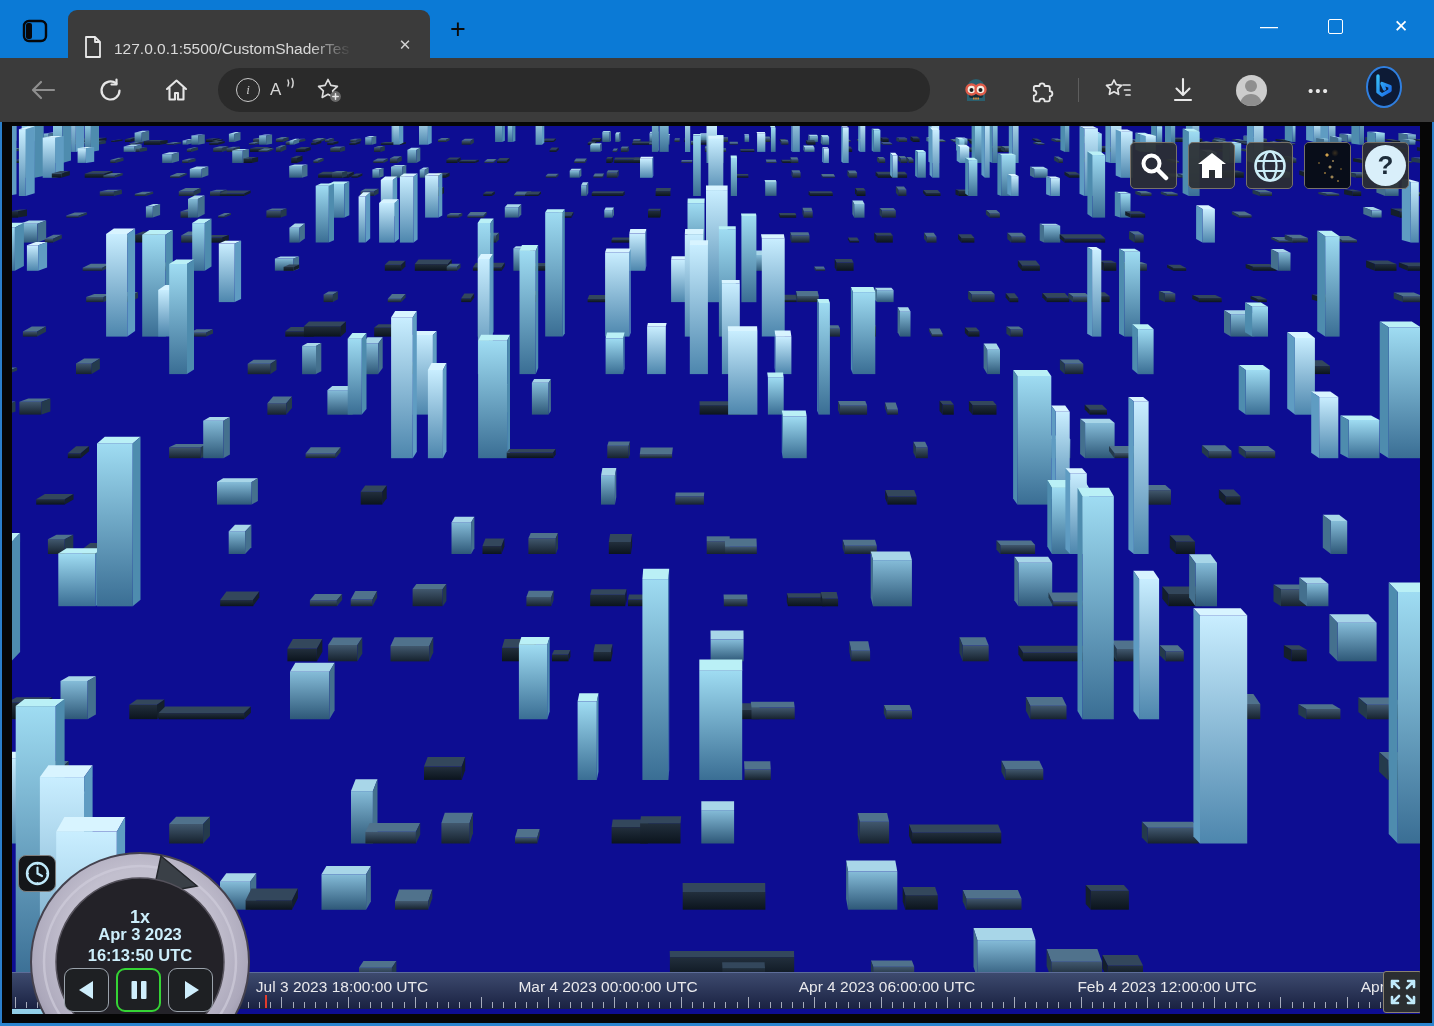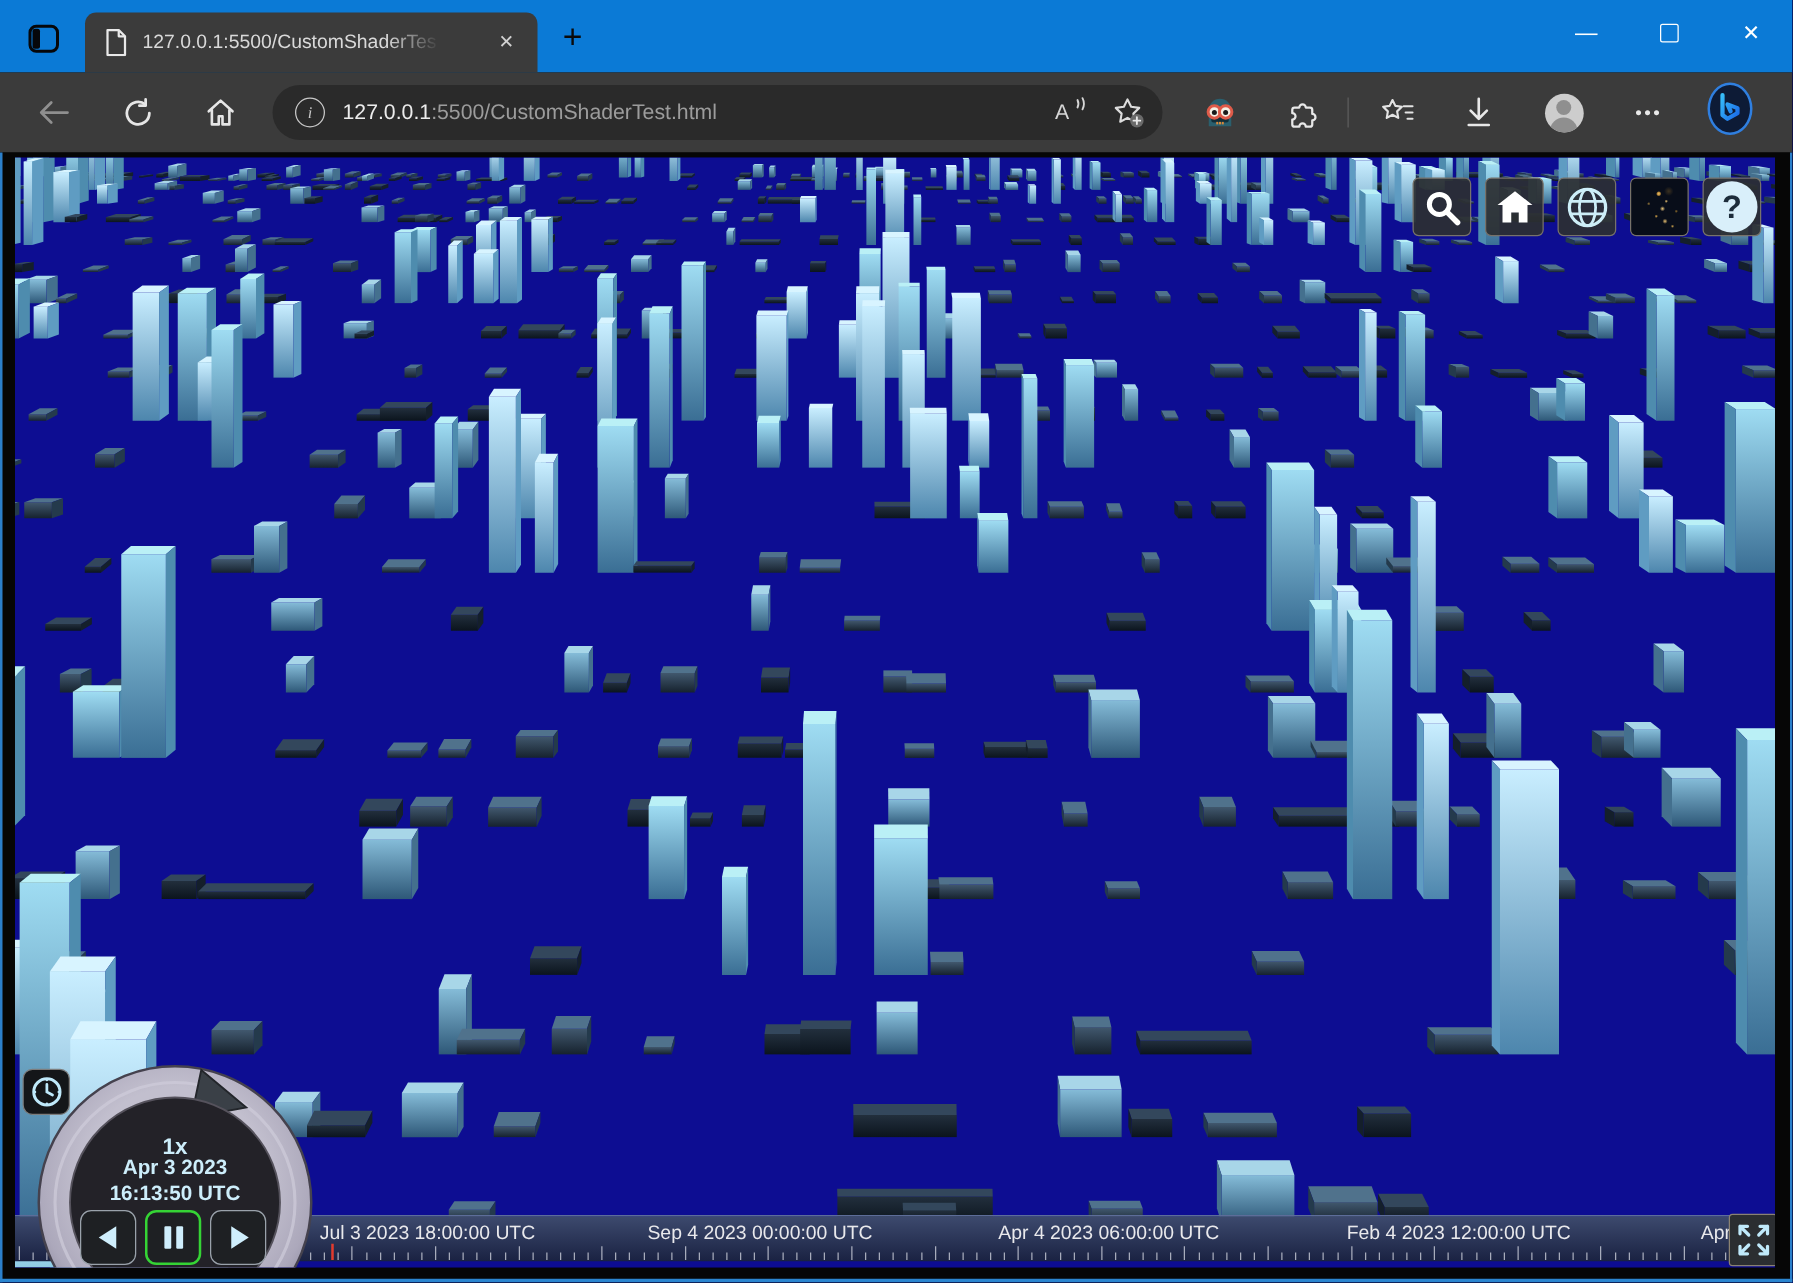--- a/index.html
+++ b/index.html
@@ -10,7 +10,7 @@
   
   .titlebar{position:absolute;top:0;left:0;right:0;height:58px;background:#0b7ad6;}
   .tab-actions{position:absolute;left:20px;top:17px;width:30px;height:27px;display:flex;align-items:center;justify-content:center;border-radius:5px;}
-  .tab{position:absolute;left:68px;top:10px;width:362px;height:48px;background:#3b3b3b;border-radius:9px 9px 0 0;display:flex;align-items:center;padding:0 12px 0 16px;box-sizing:border-box;}
+  .tab{position:absolute;left:68px;top:10px;width:362px;height:48px;background:#3b3b3b;border-radius:9px 9px 0 0;display:flex;align-items:flex-end;padding:0 12px 0 16px;box-sizing:border-box;}
   .tab-title{margin-left:12px;color:#d9d9d9;font-size:15.5px;white-space:nowrap;overflow:hidden;width:238px;
      -webkit-mask-image:linear-gradient(90deg,#000 82%,transparent);mask-image:linear-gradient(90deg,#000 82%,transparent);}
   .tab-close{margin-left:auto;color:#d2d2d2;font-size:15px;width:26px;height:26px;line-height:26px;text-align:center;border-radius:5px;}

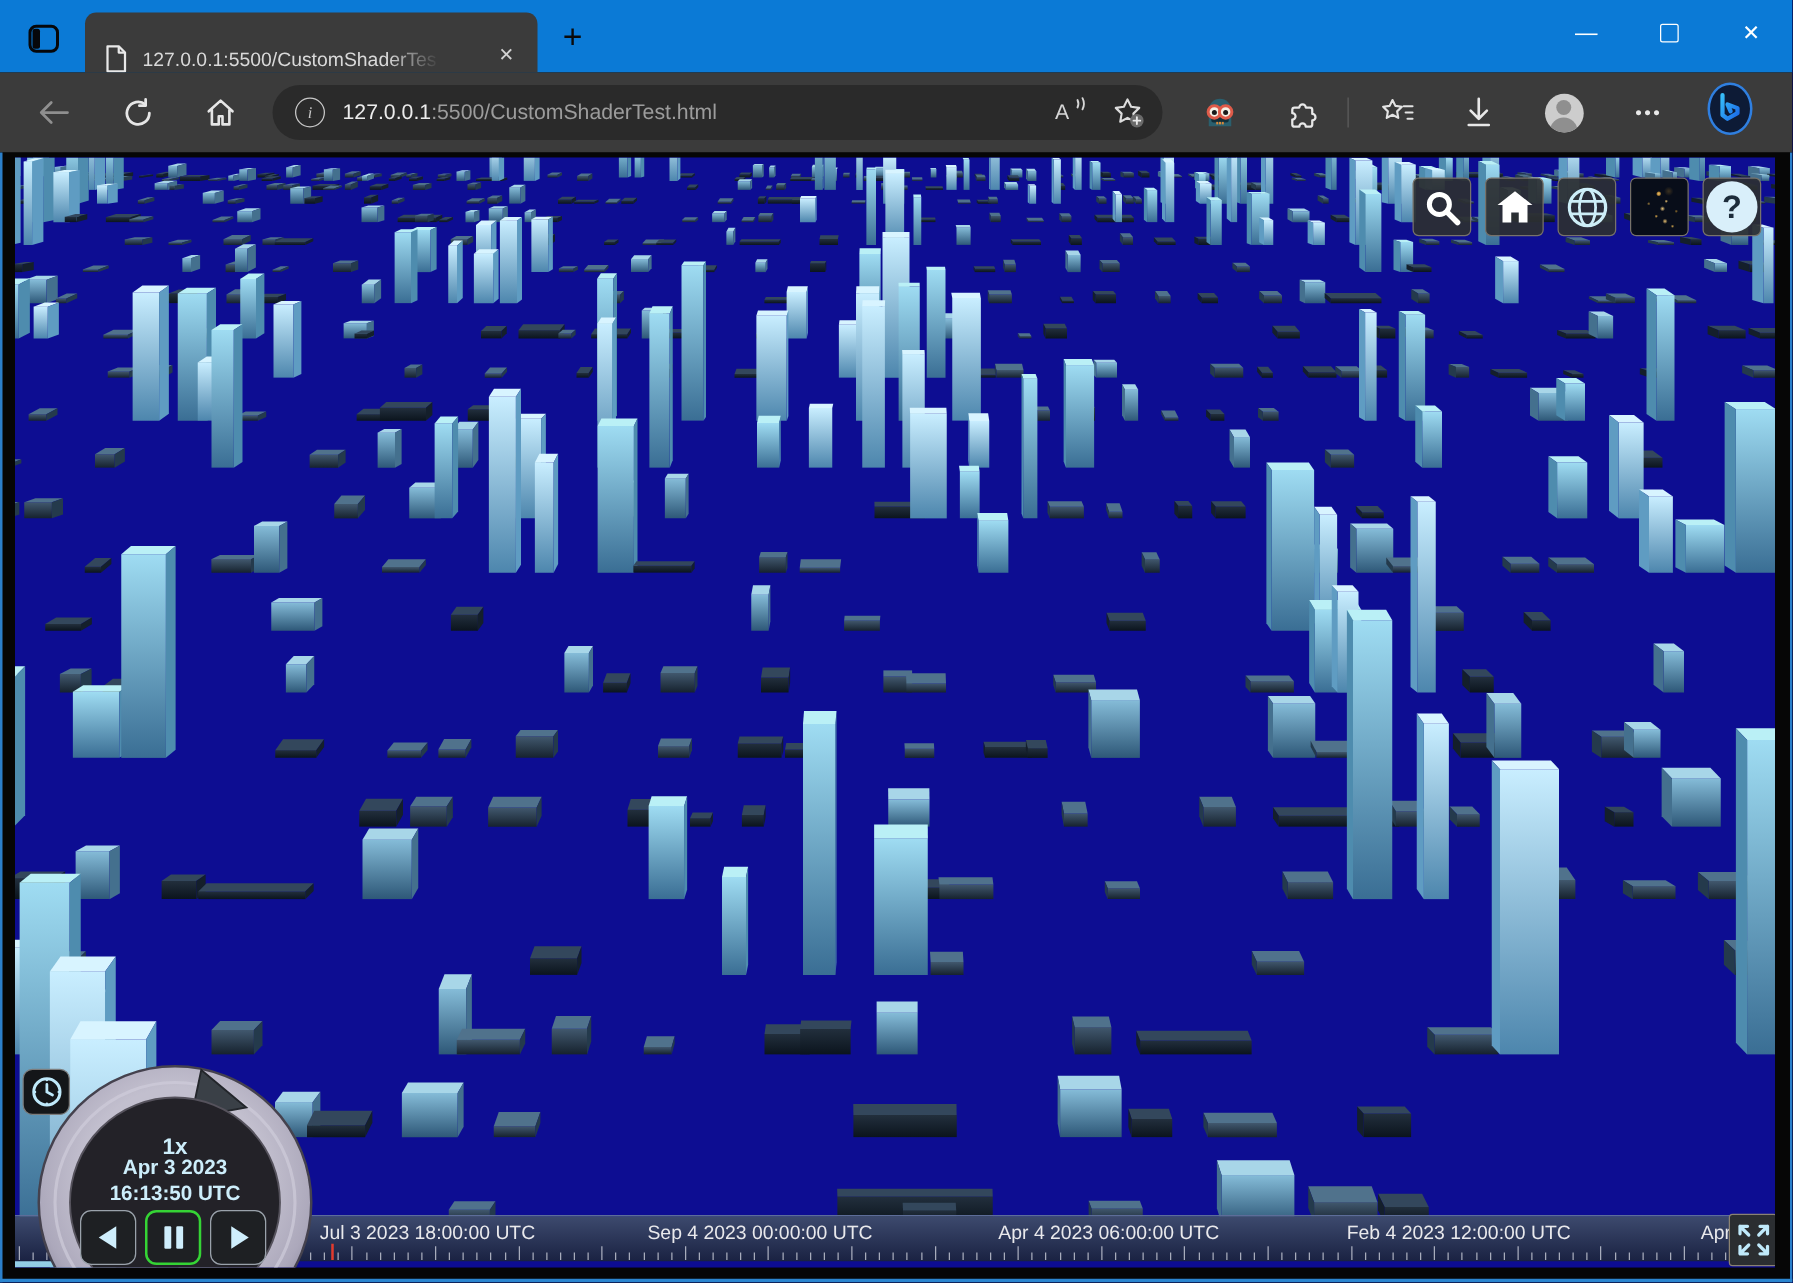--- a/index.html
+++ b/index.html
@@ -139,7 +139,6 @@
 
   <div class="addr">
     <div class="addr-info">i</div>
-    <div class="addr-url"><span class="addr-host">127.0.0.1</span><span class="addr-path">:5500/CustomShaderTest.html</span></div>
     <div class="addr-right">
       <div class="ra-wrap">
         <span>A</span>

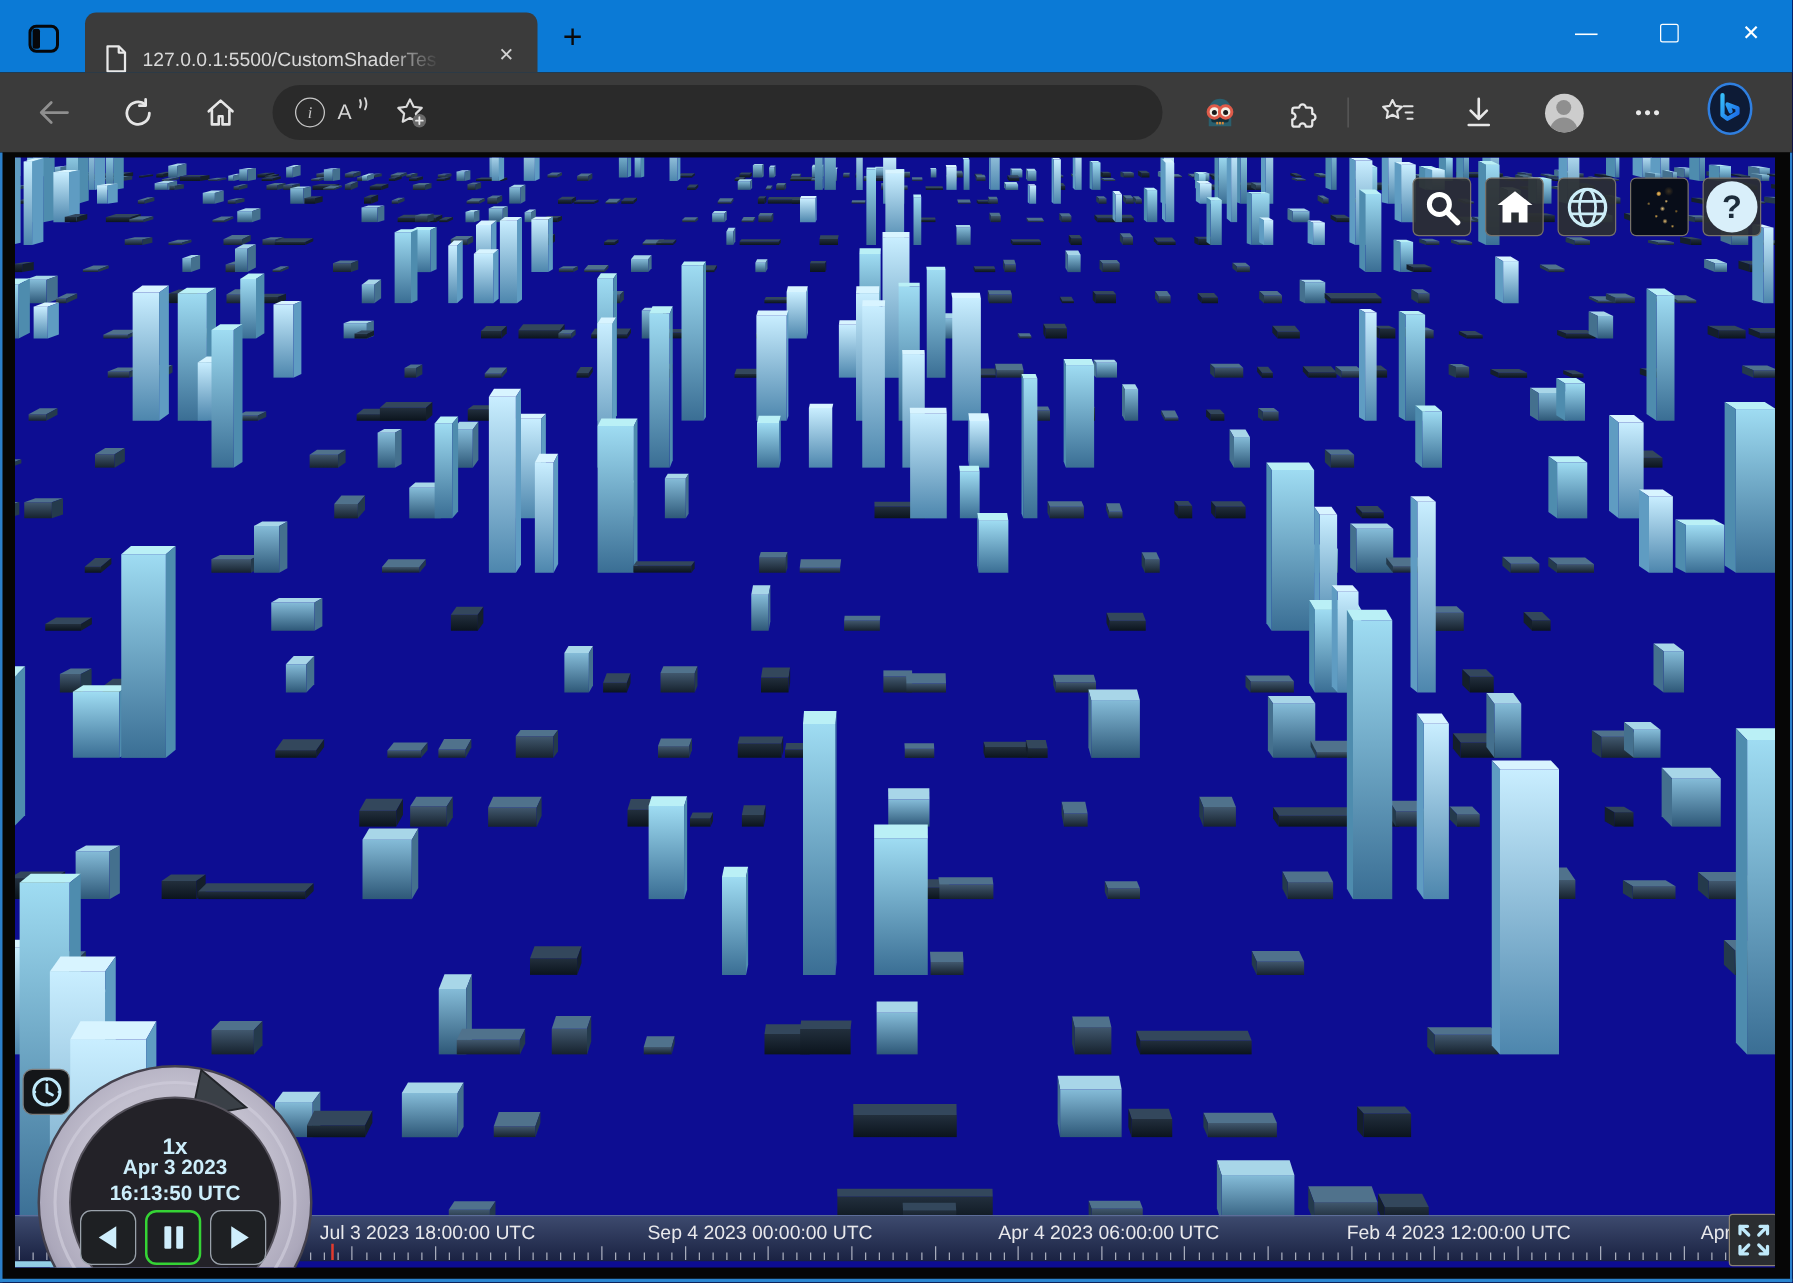--- a/index.html
+++ b/index.html
@@ -2154,7 +2154,7 @@
     <div class="timeline" id="timeline">
       <div class="tl-now"></div>
     <span class="tl-label" style="left: 330px;">Jul 3 2023 18:00:00 UTC</span>
-        <span class="tl-label" style="left: 596px;">Sep 4 2023 00:00:00 UTC</span>
+        <span class="tl-label" style="left: 596px;">Mar 4 2023 00:00:00 UTC</span>
         <span class="tl-label" style="left: 875px;">Apr 4 2023 06:00:00 UTC</span>
         <span class="tl-label" style="left: 1155px;">Feb 4 2023 12:00:00 UTC</span>
         <span class="tl-label" style="left: 1437px;">Apr 4 2023 18:00:00 UTC</span>

